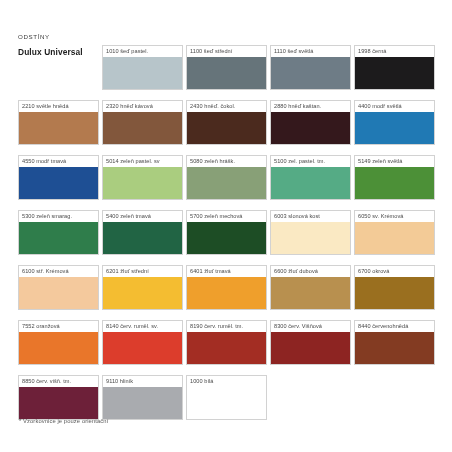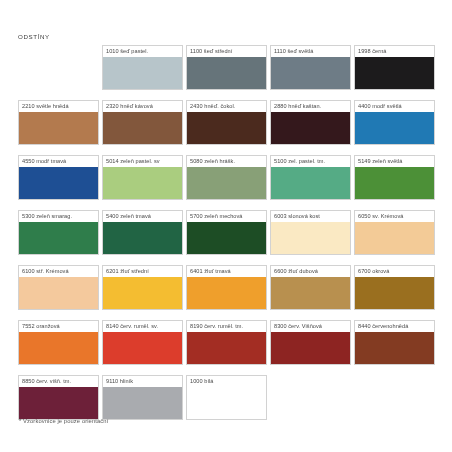--- a/index.html
+++ b/index.html
@@ -113,6 +113,7 @@
 
   <div id="header">
     <div id="section-label">ODSTÍNY</div>
+    <div id="brand-title">Dulux Universal</div>
   </div>
 
   <div id="grid">

